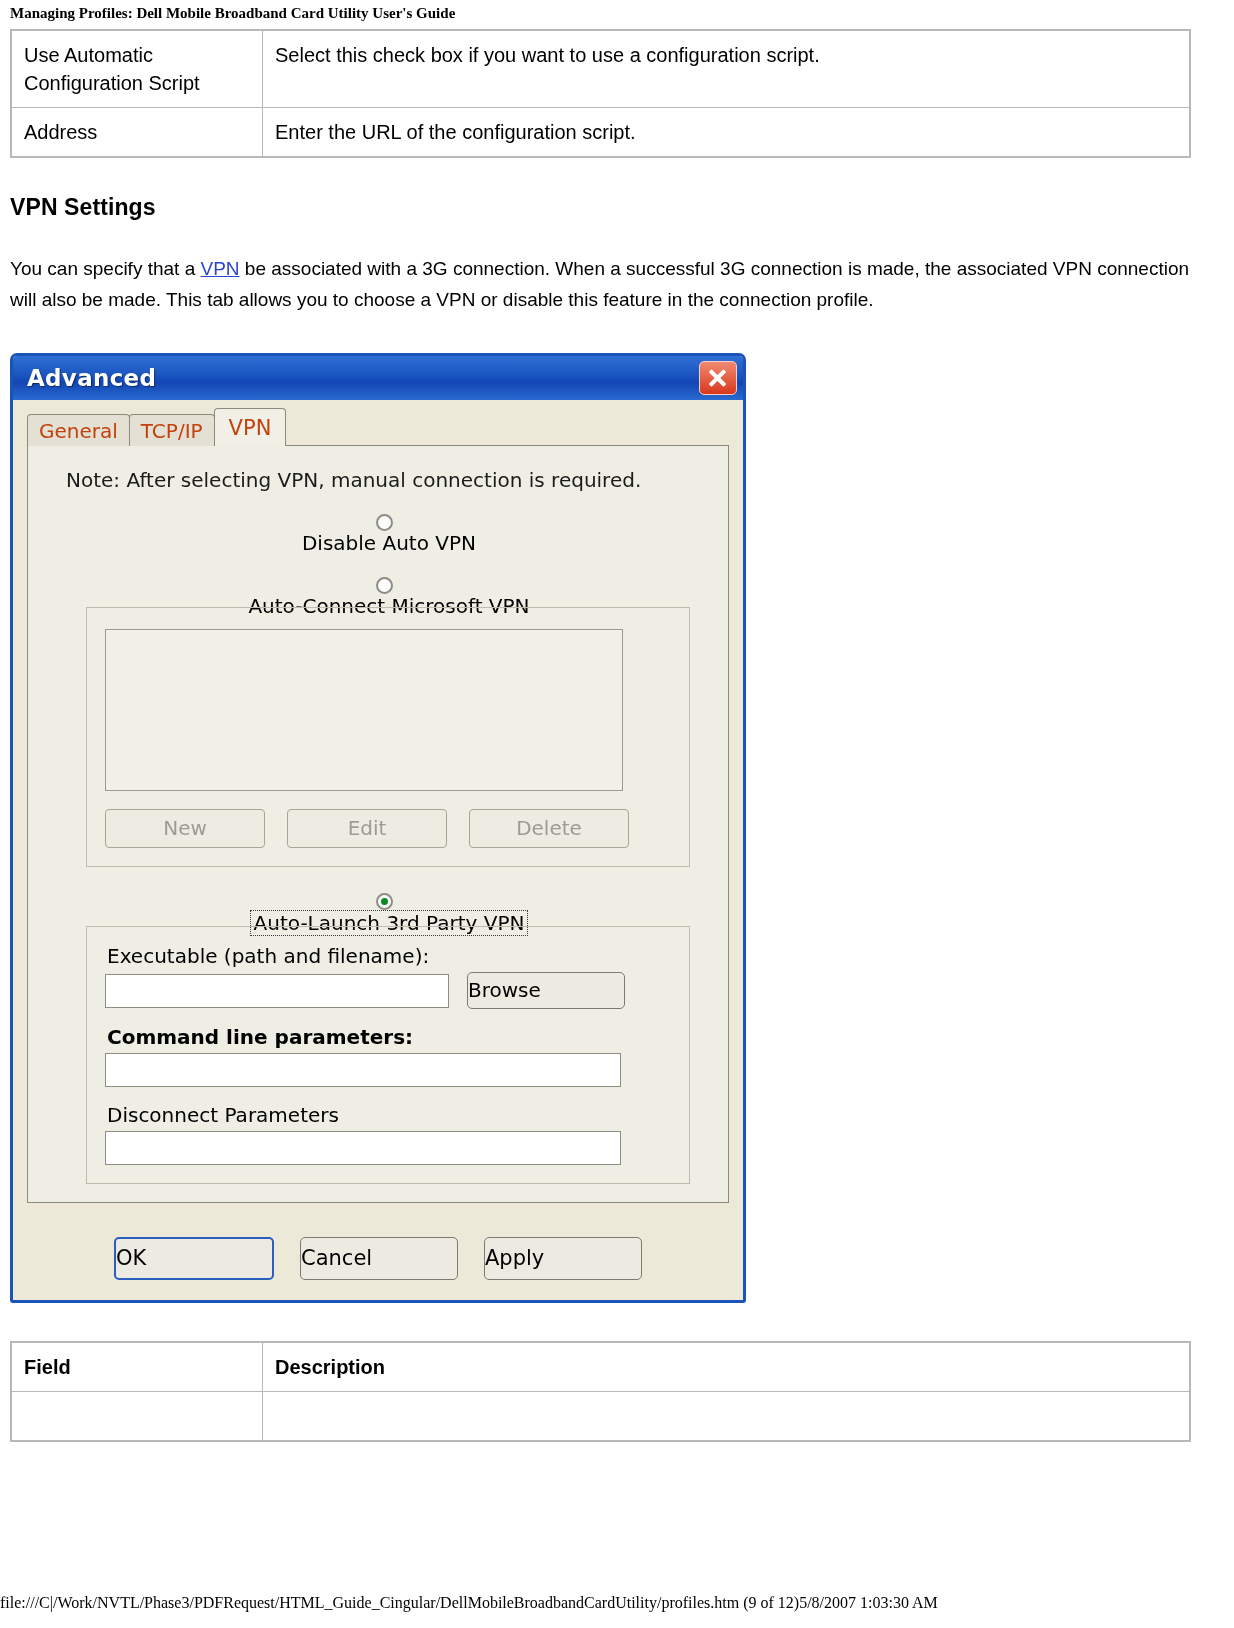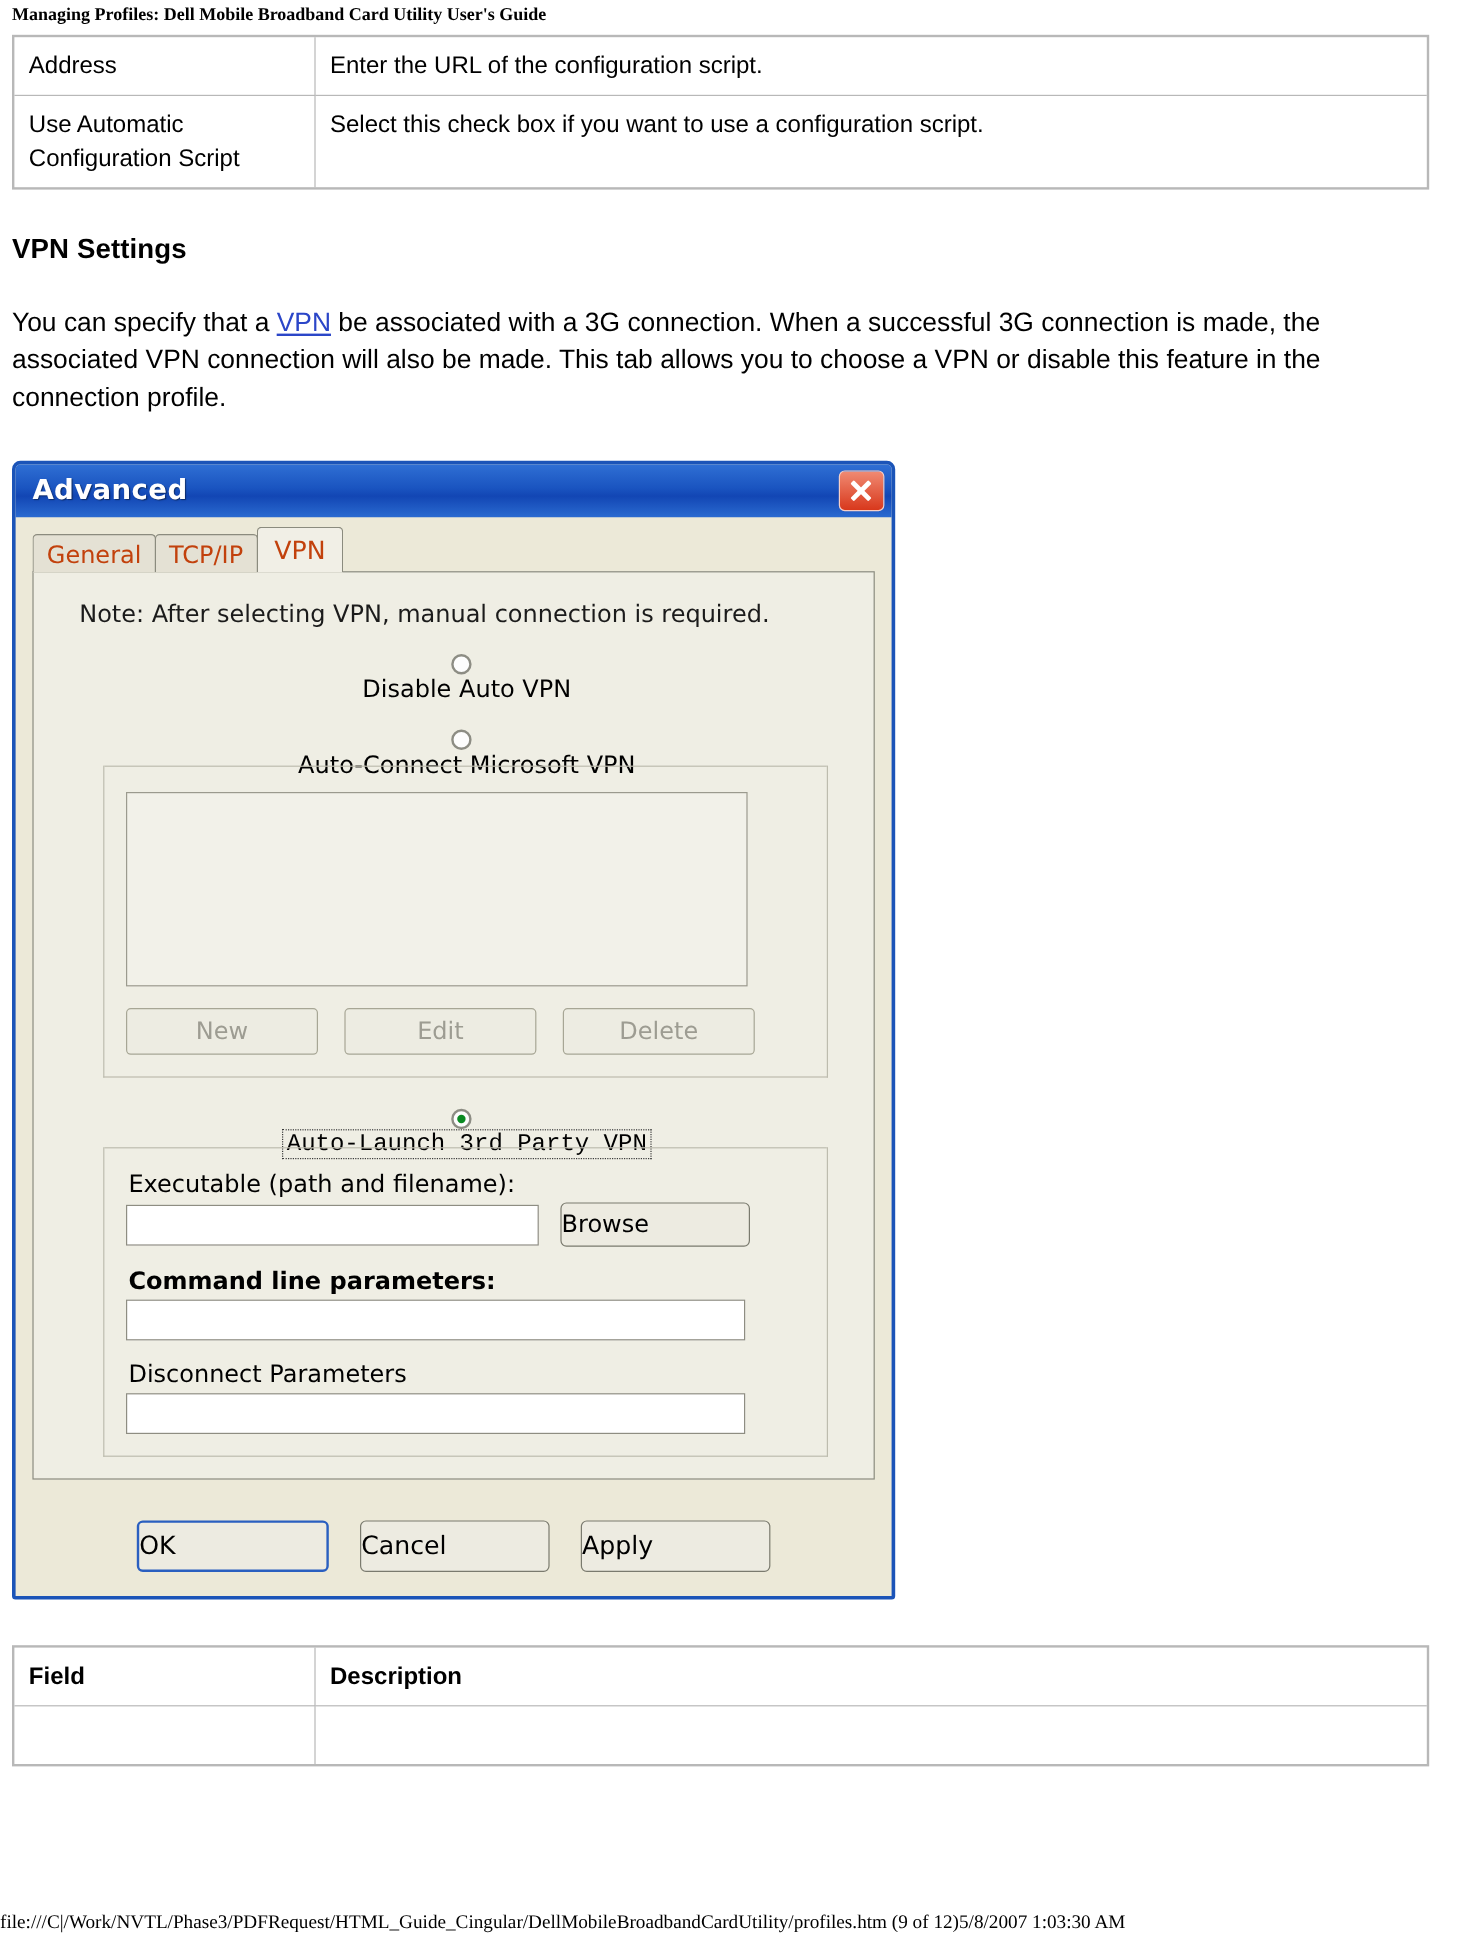--- a/index.html
+++ b/index.html
@@ -279,12 +279,12 @@
   <table class="doc">
     <tbody>
         <tr>
+      <td class="col-field">Use Automatic Configuration Script</td>
+      <td class="col-desc">Select this check box if you want to use a configuration script.</td>
+    </tr>
+    <tr>
       <td class="col-field">Address</td>
       <td class="col-desc">Enter the URL of the configuration script.</td>
-    </tr>
-    <tr>
-      <td class="col-field">Use Automatic Configuration Script</td>
-      <td class="col-desc">Select this check box if you want to use a configuration script.</td>
     </tr>
   </tbody>
     </table>

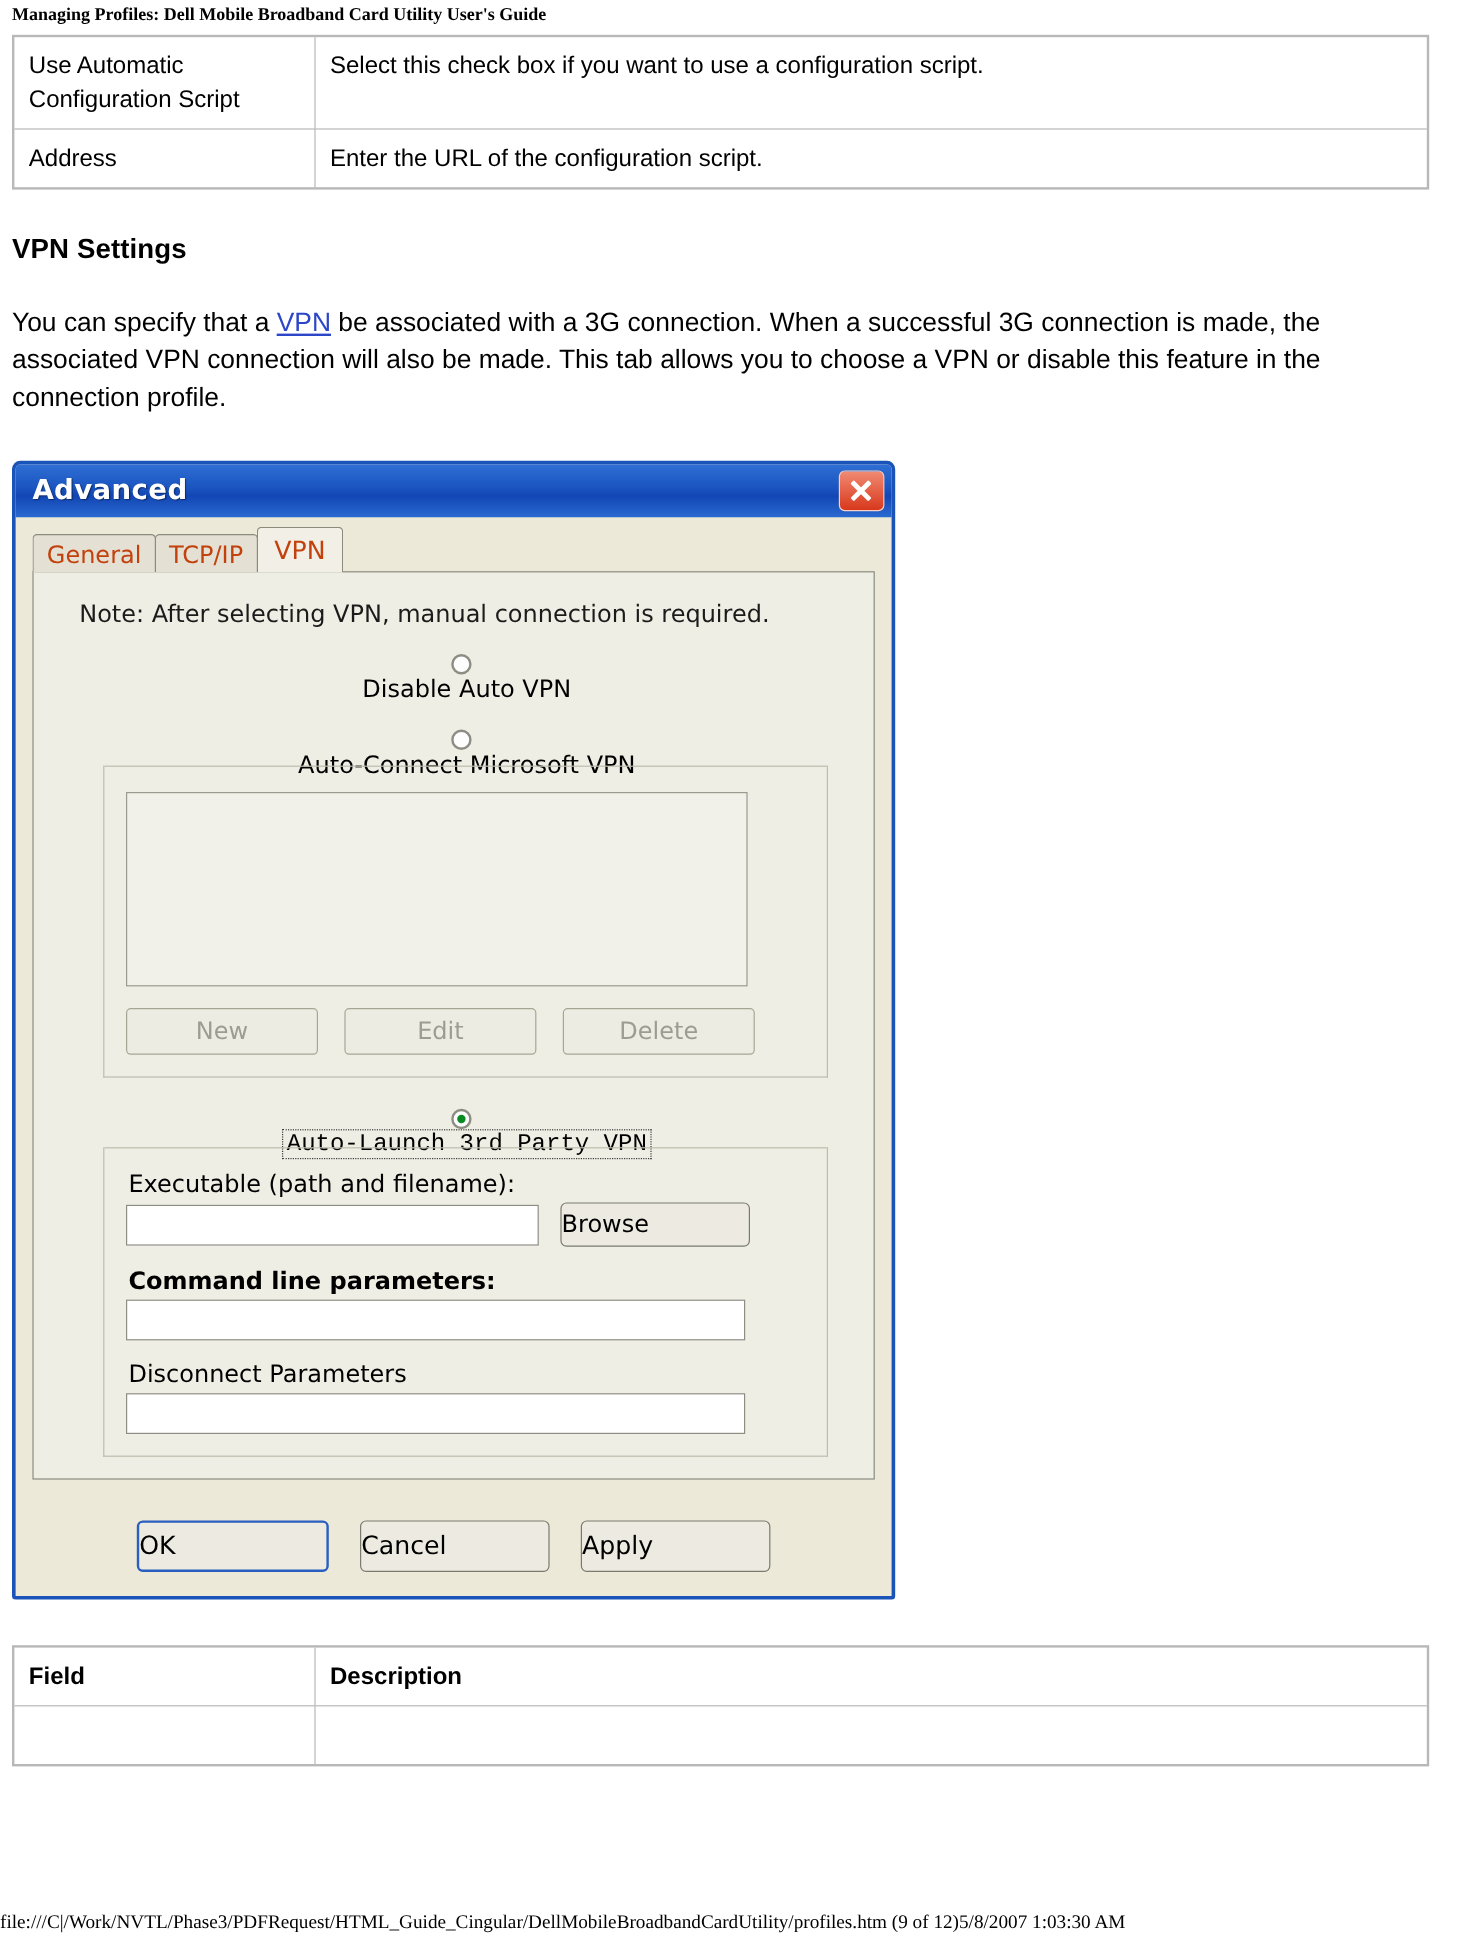--- a/index.html
+++ b/index.html
@@ -60,7 +60,7 @@
     letter-spacing: 0.1px;
   }
   p.body {
-    font-size: 22px;
+    font-size: 19px;
     line-height: 31px;
     margin: 32px 0 0 2px;
     width: 1180px;

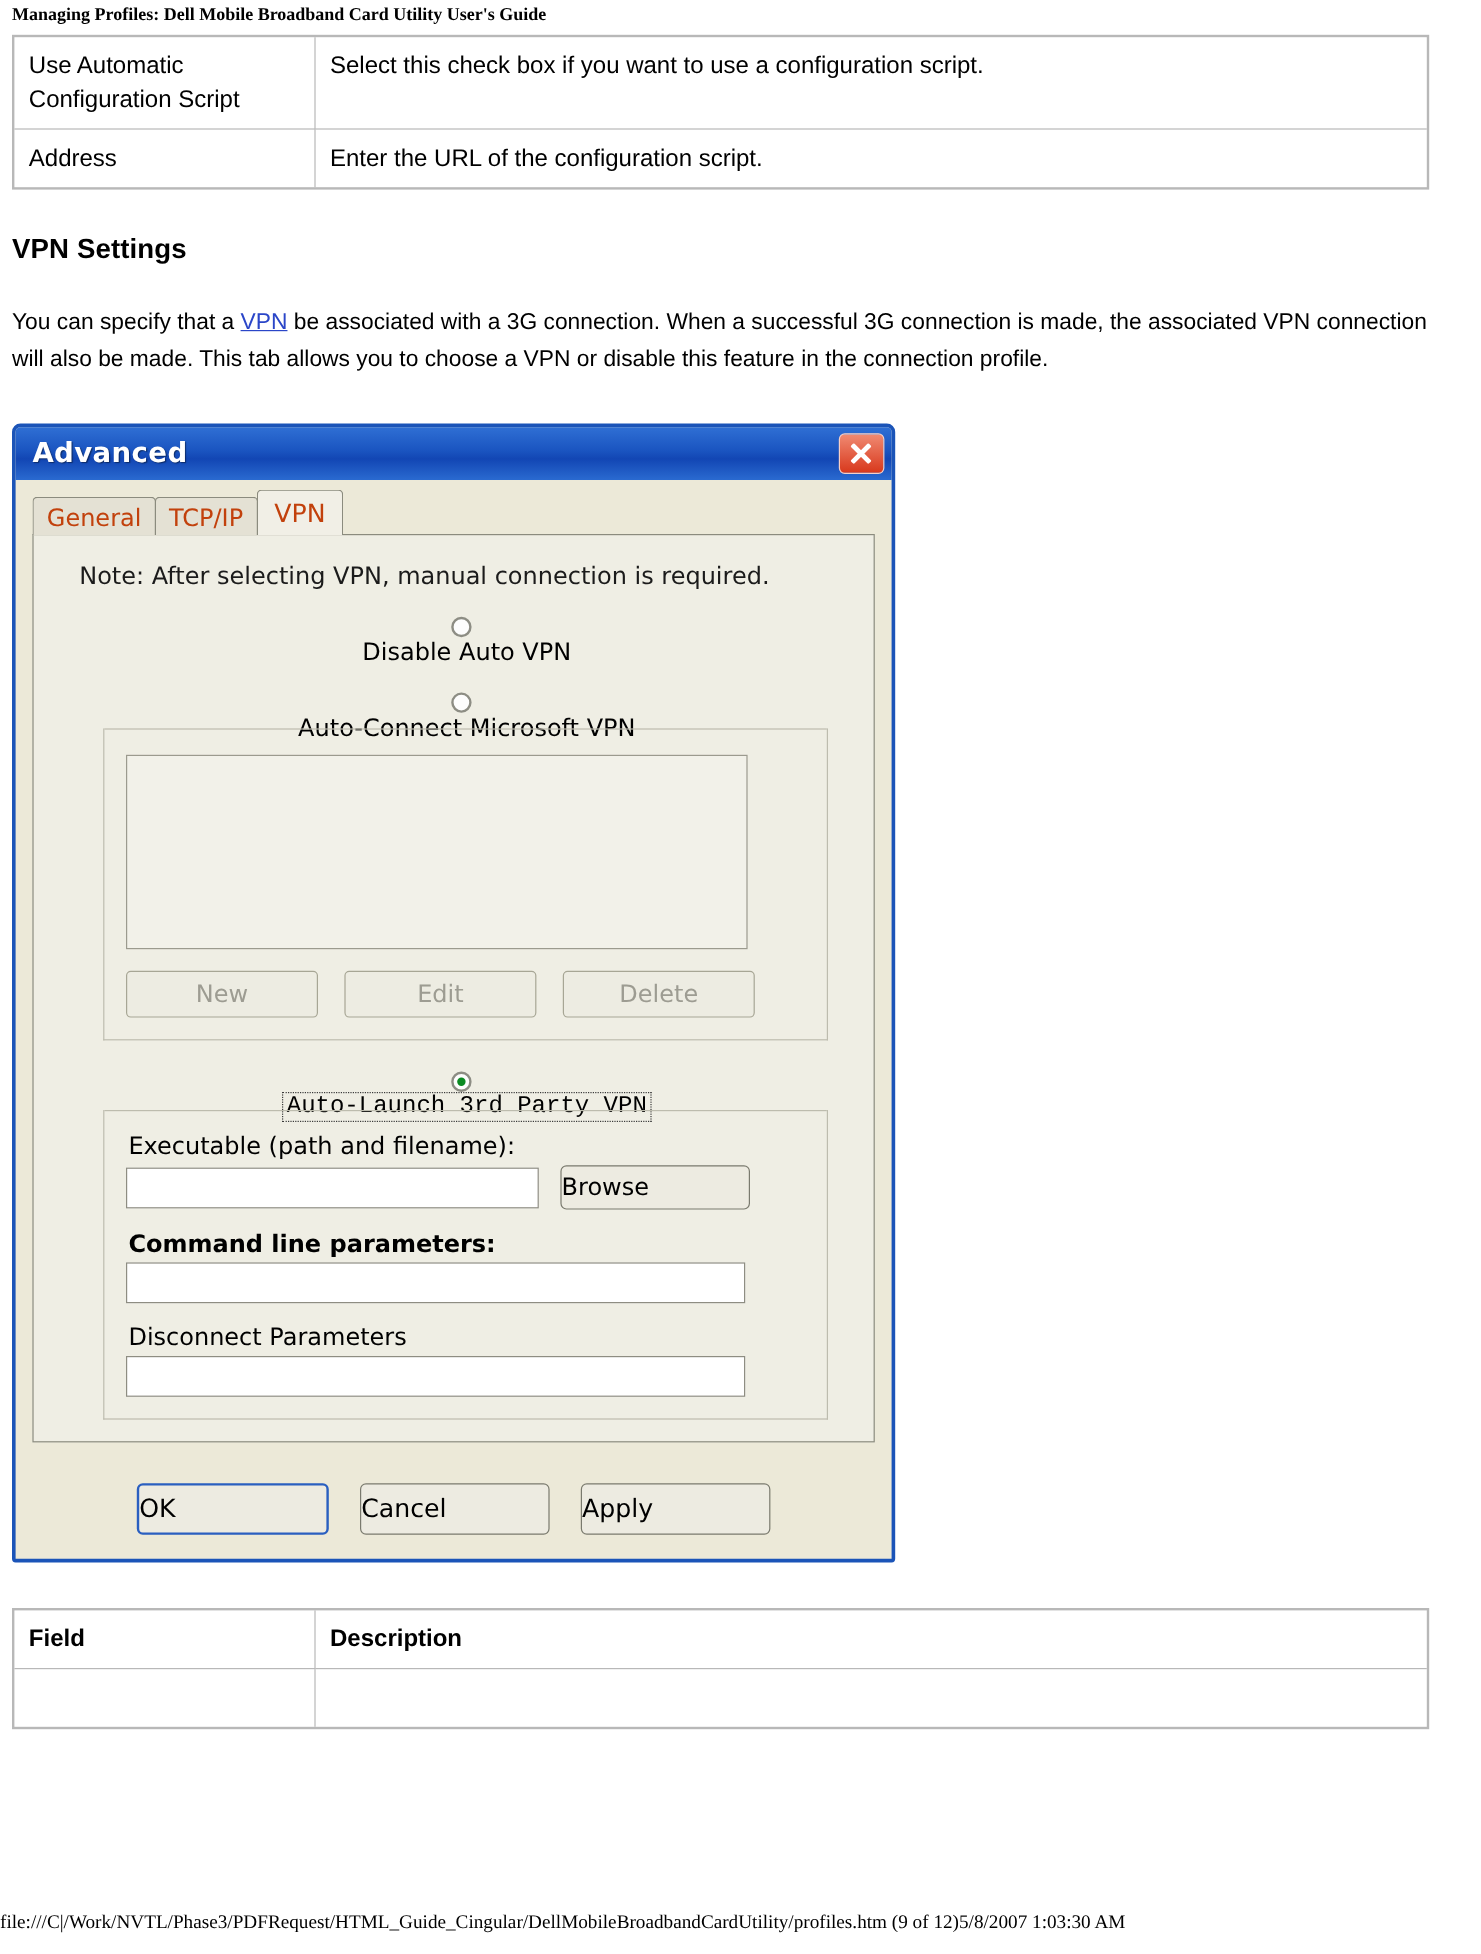--- a/index.html
+++ b/index.html
@@ -239,7 +239,6 @@
     display: inline-block;
     border: 1px dotted #3a3a3a;
     padding: 0 3px;
-    font-family: Liberation Mono, monospace;
   }
   .dlg-footer {
     display: flex;

